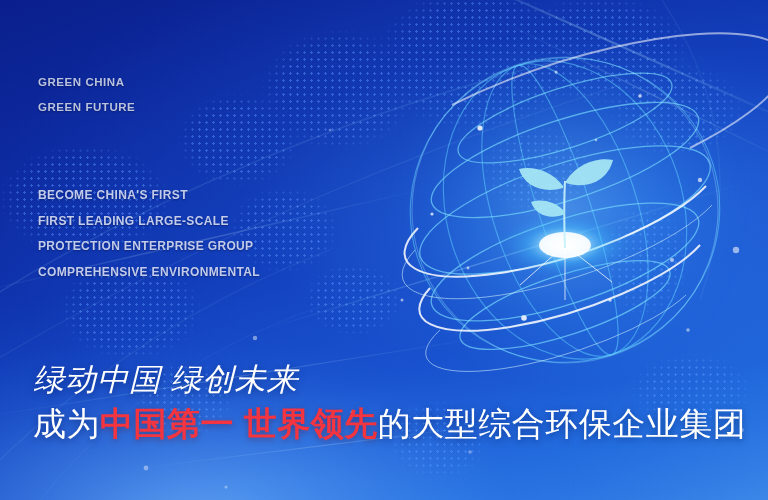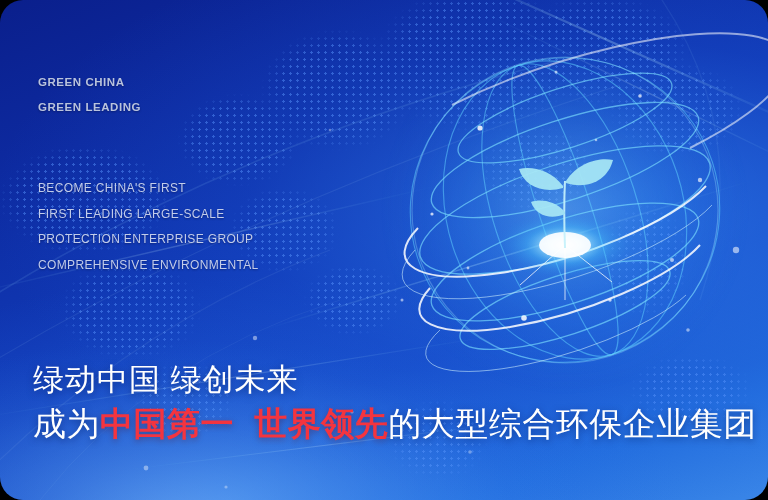--- a/index.html
+++ b/index.html
@@ -14,7 +14,6 @@
       radial-gradient(120% 90% at 78% 42%, rgba(60,150,255,.50) 0%, rgba(30,95,225,.22) 38%, rgba(0,0,0,0) 66%),
       radial-gradient(80% 60% at 30% 100%, rgba(70,150,250,.55) 0%, rgba(40,110,235,.18) 45%, rgba(0,0,0,0) 75%),
       linear-gradient(160deg, #0a1f8c 0%, #0d2aa0 22%, #1038b4 46%, #1549c4 66%, #2470de 86%, #3a86e8 100%);
-    border-radius: 23px;
   }
 
   

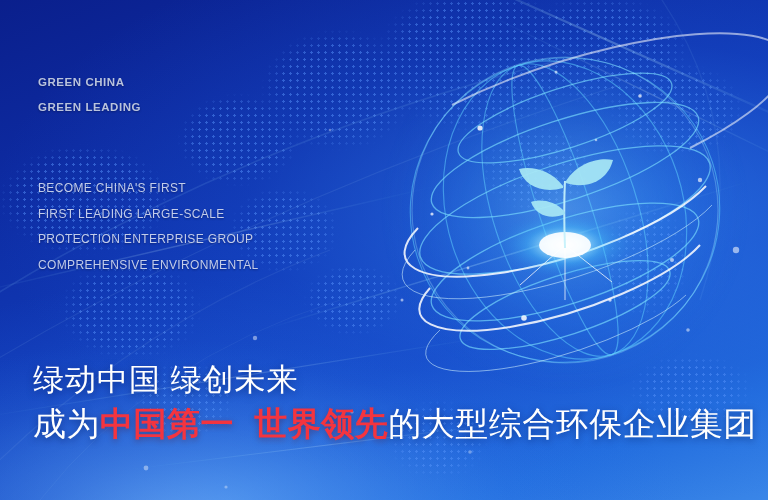--- a/index.html
+++ b/index.html
@@ -218,7 +218,7 @@
 
   <div class="tagline">
     <div>GREEN CHINA</div>
-    <div>GREEN LEADING</div>
+    <div>GREEN FUTURE</div>
   </div>
 
   <div class="mission">

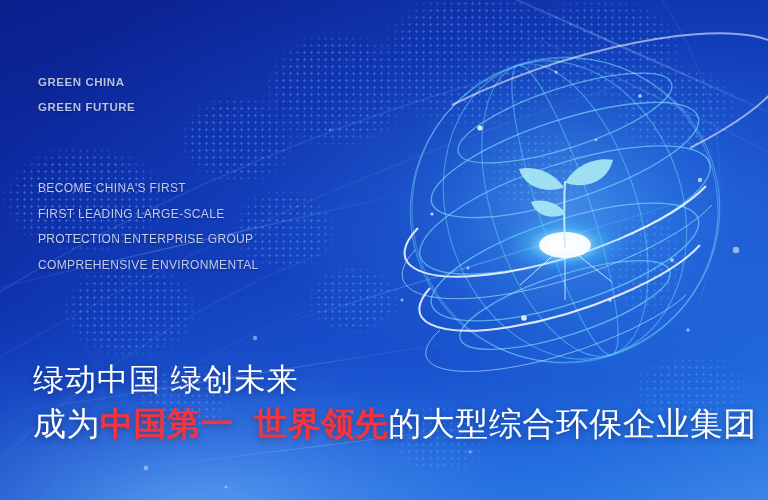--- a/index.html
+++ b/index.html
@@ -65,9 +65,9 @@
     text-shadow:0 1px 2px rgba(0,10,60,.45);
   }
   .mission{
-    position:absolute; left:38px; top:176px;
+    position:absolute; left:38px; top:183px;
     color:#c2ccea;
-    font-size:12px; font-weight:normal; letter-spacing:.35px;
+    font-size:12px; font-weight:bold; letter-spacing:.35px;
     line-height:25.5px;
     text-shadow:0 1px 2px rgba(0,10,60,.45);
   }

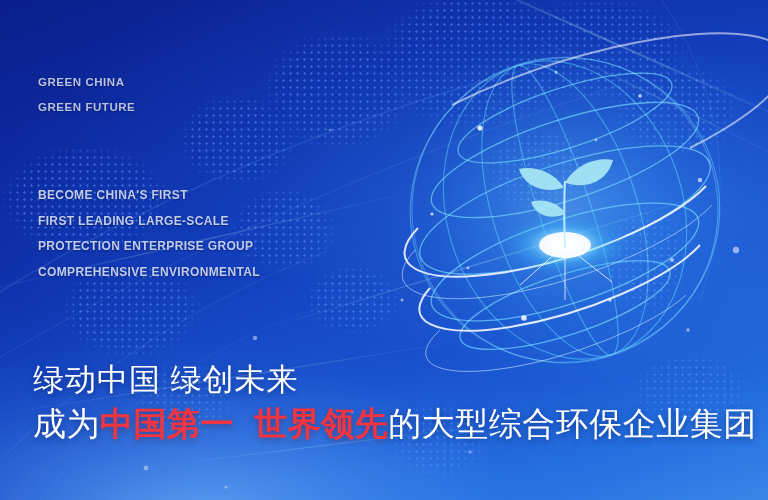--- a/index.html
+++ b/index.html
@@ -80,6 +80,7 @@
     line-height:1;
     text-shadow:0 2px 7px rgba(0,25,90,.55);
     white-space:nowrap;
+    font-style:italic;
   }
   .subline{
     position:absolute; left:33px; top:407px;

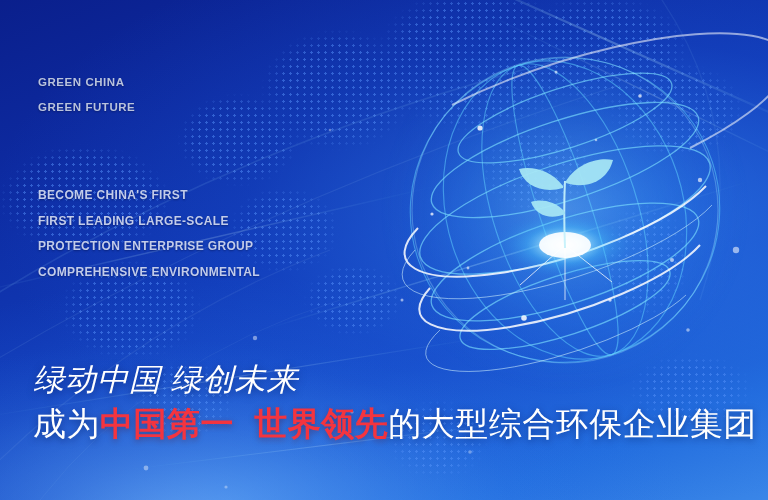--- a/index.html
+++ b/index.html
@@ -90,7 +90,7 @@
     text-shadow:0 2px 7px rgba(0,25,90,.55);
     white-space:nowrap;
   }
-  .subline .hl{ color:#f4343f; font-weight:bold; text-shadow:0 2px 6px rgba(90,0,0,.35);font-family:Liberation Mono, monospace; }
+  .subline .hl{ color:#f4343f; font-weight:bold; text-shadow:0 2px 6px rgba(90,0,0,.35); }
 </style>
 </head>
 <body>

